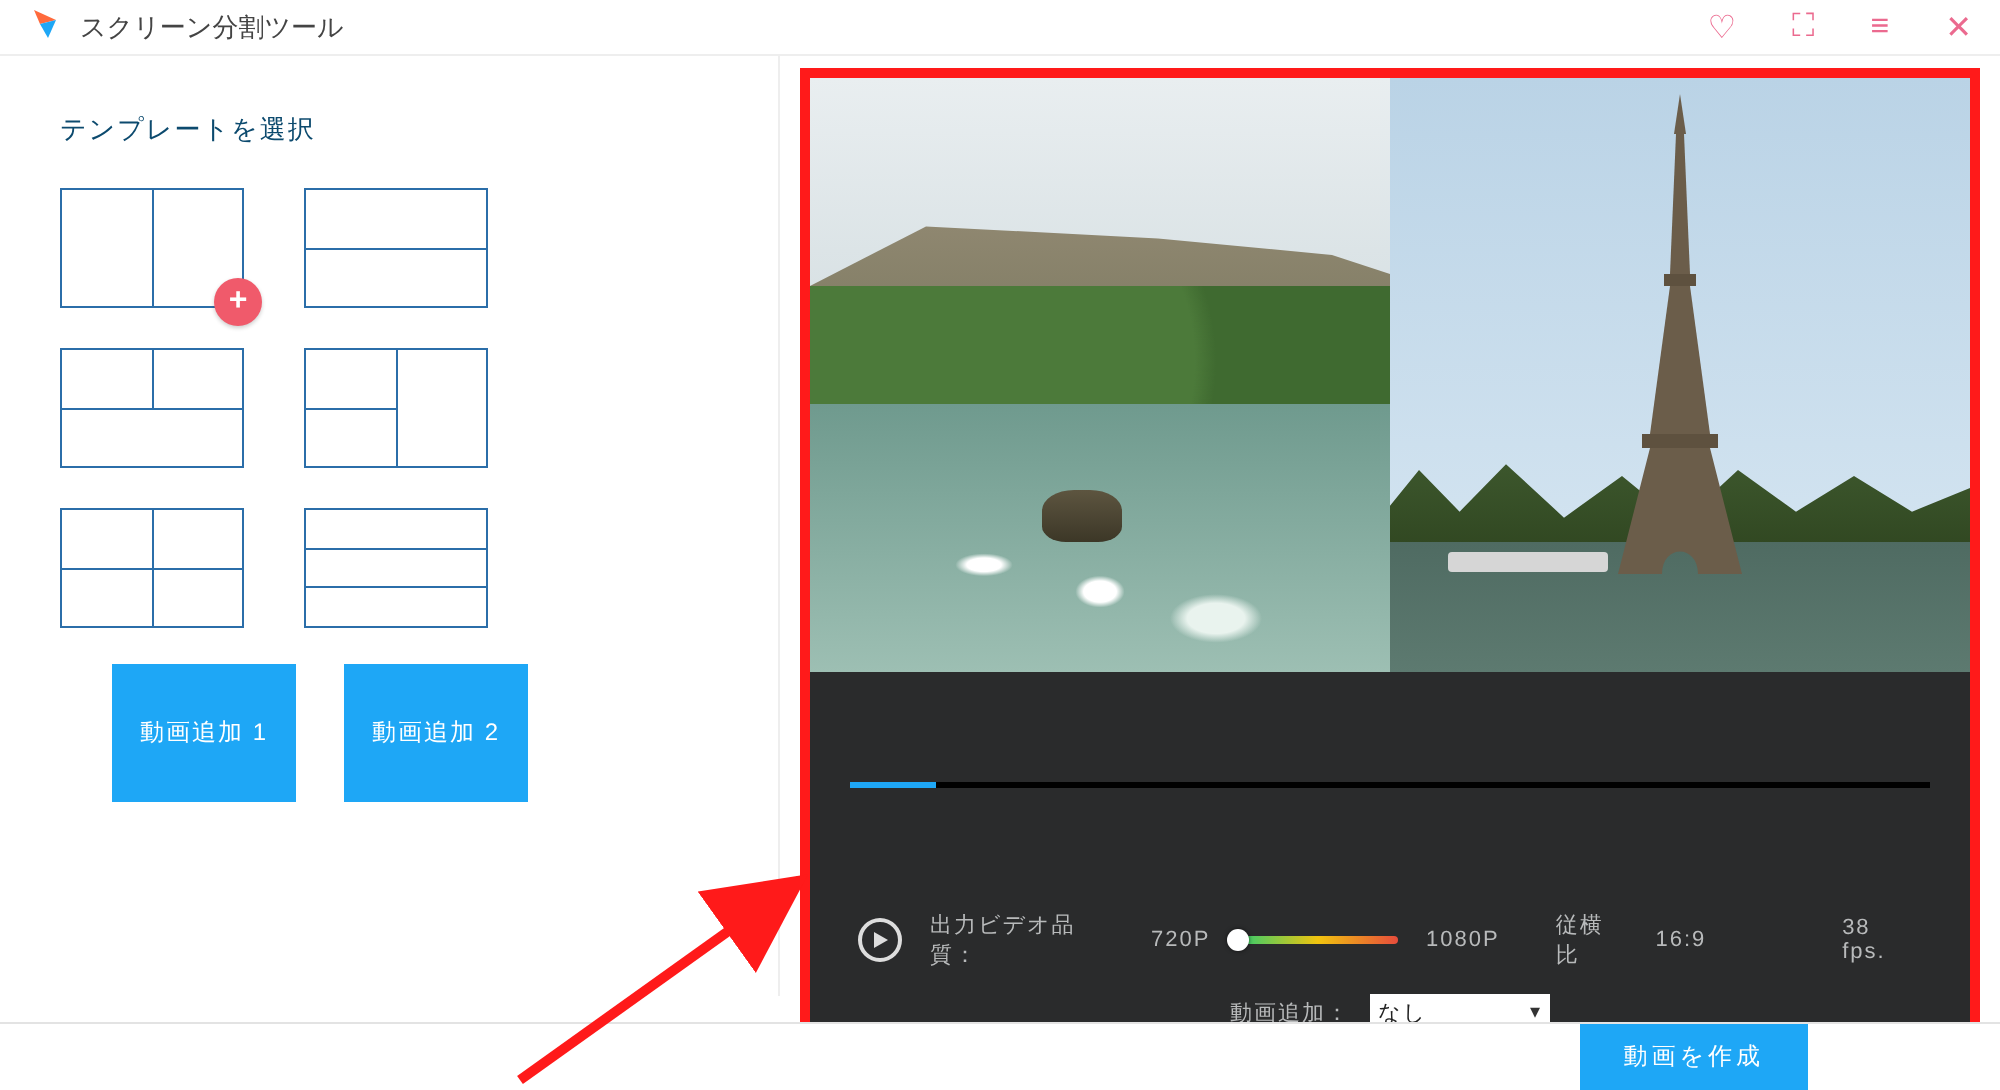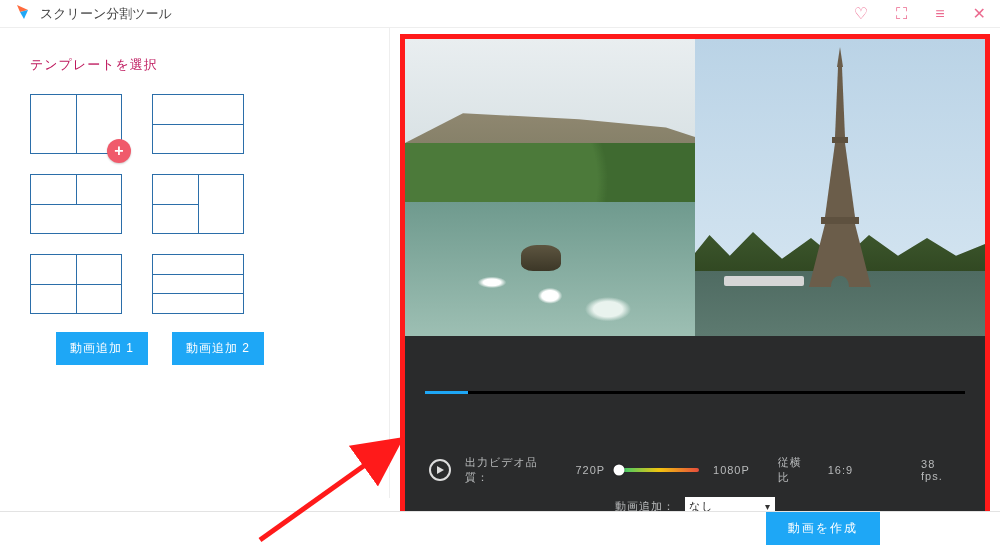--- a/index.html
+++ b/index.html
@@ -35,7 +35,7 @@
     border-right: 1px solid #eee;
     padding: 28px 30px 10px 30px;
   }
-  .section-title { font-size: 13px; color:#be185d; margin-bottom: 20px; letter-spacing: 1px; }
+  .section-title { font-size: 13px; color:#0c4a6e; margin-bottom: 20px; letter-spacing: 1px; }
   .templates { display:flex; flex-wrap:wrap; gap: 20px 30px; }
   .template {
     width: 92px;

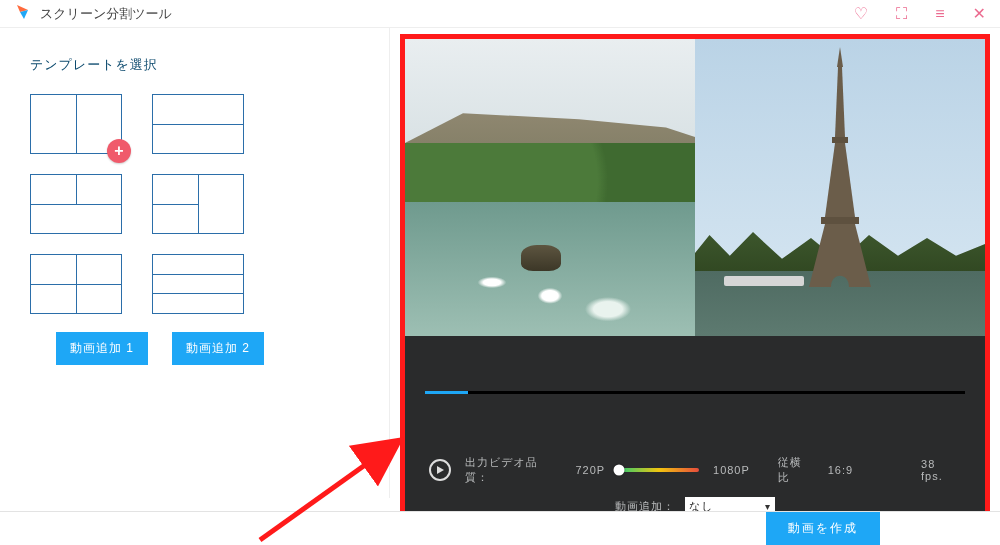--- a/index.html
+++ b/index.html
@@ -61,7 +61,7 @@
   .video-add-buttons { display:flex; gap: 24px; margin-top: 18px; padding-left:26px; }
   .fill-btn {
     background:#1ea7f6; color:#fff; font-size:12px; letter-spacing:1px;
-    padding: 8px 14px; border:none; cursor:pointer;text-align:right;
+    padding: 26px 14px; border:none; cursor:pointer;text-align:right;
   }
   
   .preview-wrap {

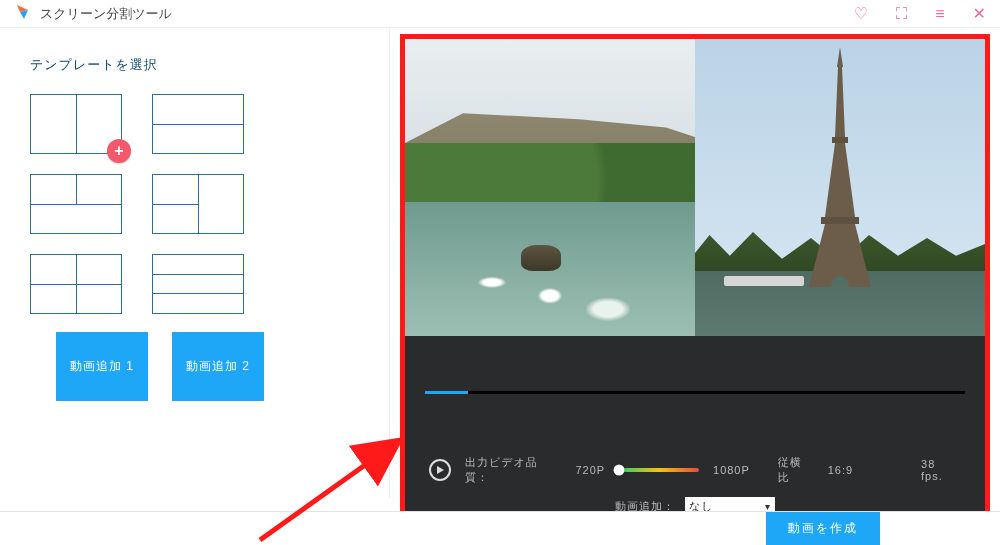--- a/index.html
+++ b/index.html
@@ -136,7 +136,7 @@
   .bottombar {
     position:absolute; left:0; right:0; bottom:0; height:34px;
     border-top:1px solid #e3e3e3; background:#fff;
-    display:flex; align-items:center; justify-content:flex-end; padding-right:120px;
+    display:flex; align-items:center; justify-content:flex-end; padding-right:96px;
   }
   .create-btn {
     background:#1ea7f6; color:#fff; border:none; padding:8px 22px; font-size:12px; letter-spacing:2px;

